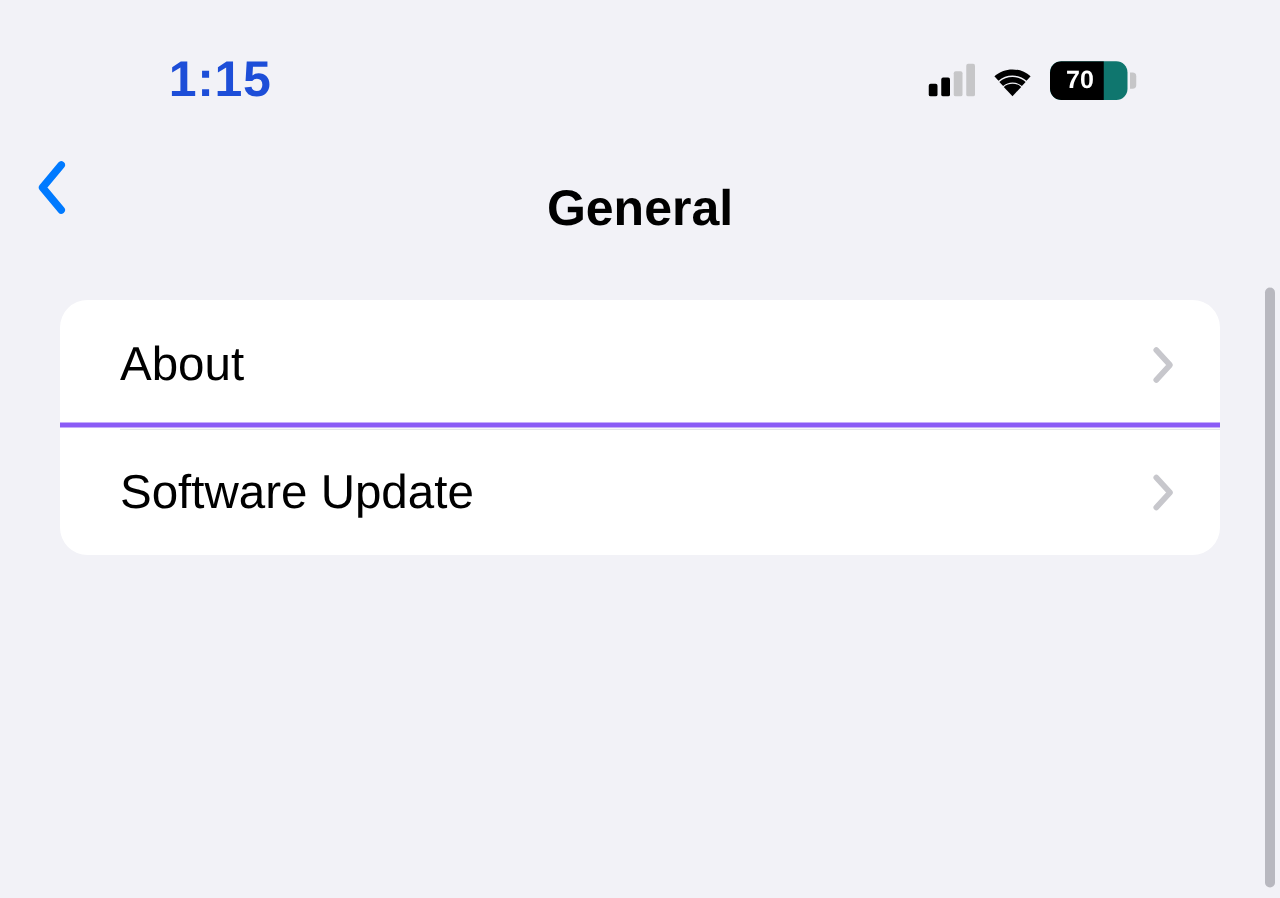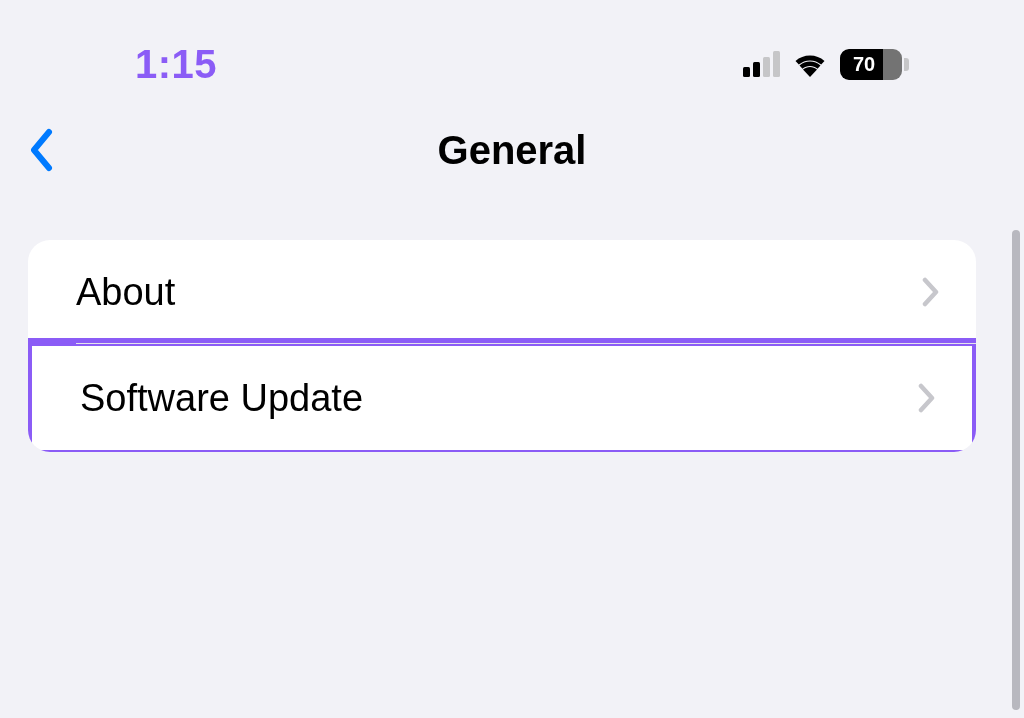--- a/index.html
+++ b/index.html
@@ -25,7 +25,7 @@
     .status-time {
       font-size: 40px;
       font-weight: 600;
-      color: #8b5cf6;
+      color: #1d4ed8;
       letter-spacing: 0.5px;
     }
     .status-icons {

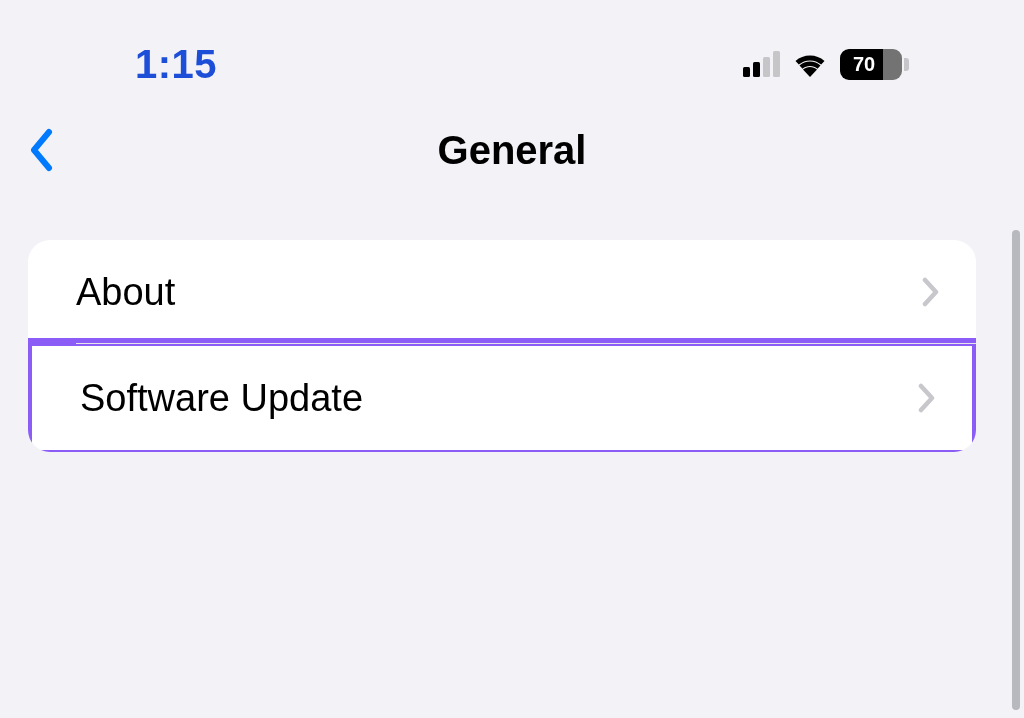--- a/index.html
+++ b/index.html
@@ -58,7 +58,7 @@
       width: 62px;
       height: 31px;
       border-radius: 9px;
-      background: #737373;
+      background: #0f766e;
       overflow: hidden;
     }
     .battery-fill {

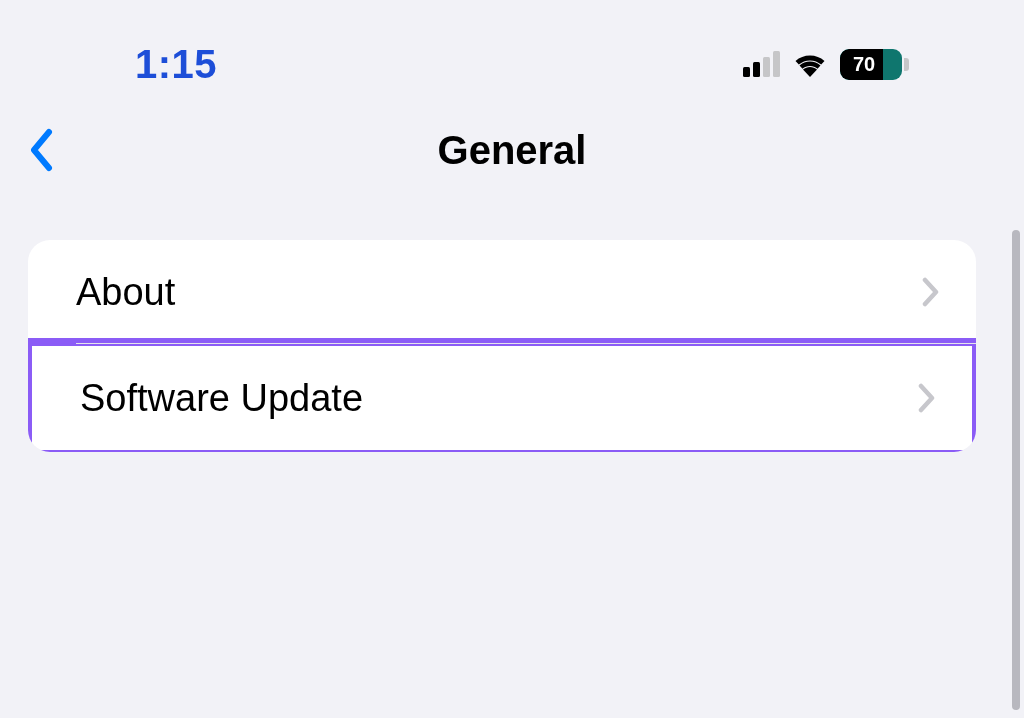--- a/index.html
+++ b/index.html
@@ -109,7 +109,7 @@
     .nav-title {
       position: absolute;
       left: 50%;
-      top: 8px;
+      top: 25px;
       transform: translateX(-50%);
       font-size: 40px;
       font-weight: 600;

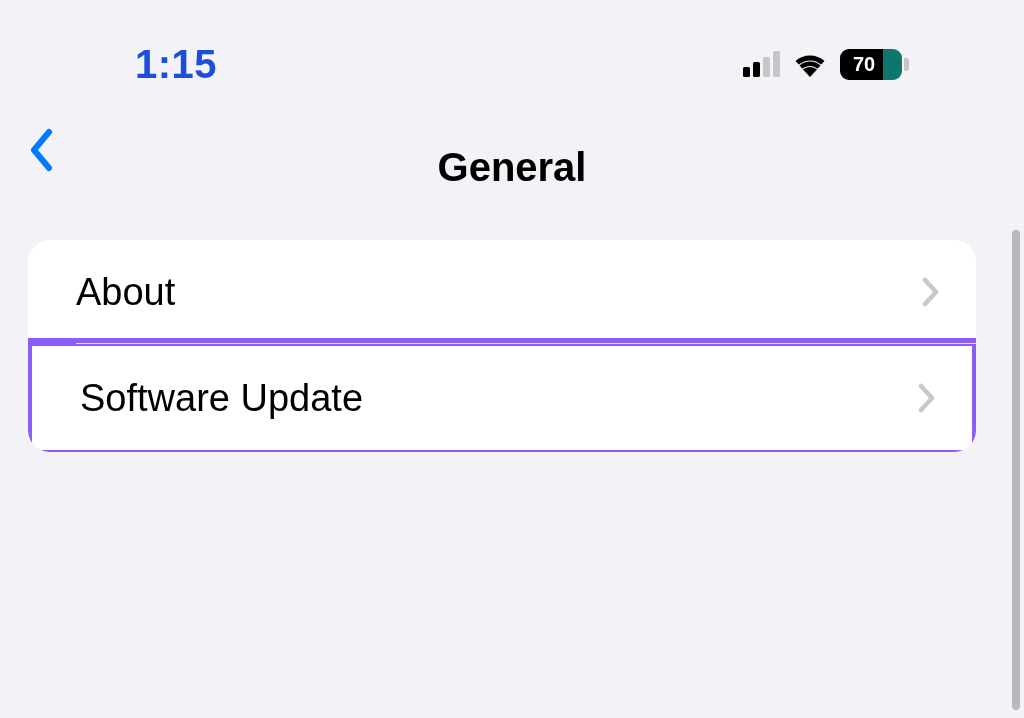--- a/index.html
+++ b/index.html
@@ -116,7 +116,7 @@
       color: #000;
     }
     .content {
-      padding: 40px 48px 0 28px;
+      padding: 40px 48px 0 48px;
       text-align: center;
     }
     .list-group {

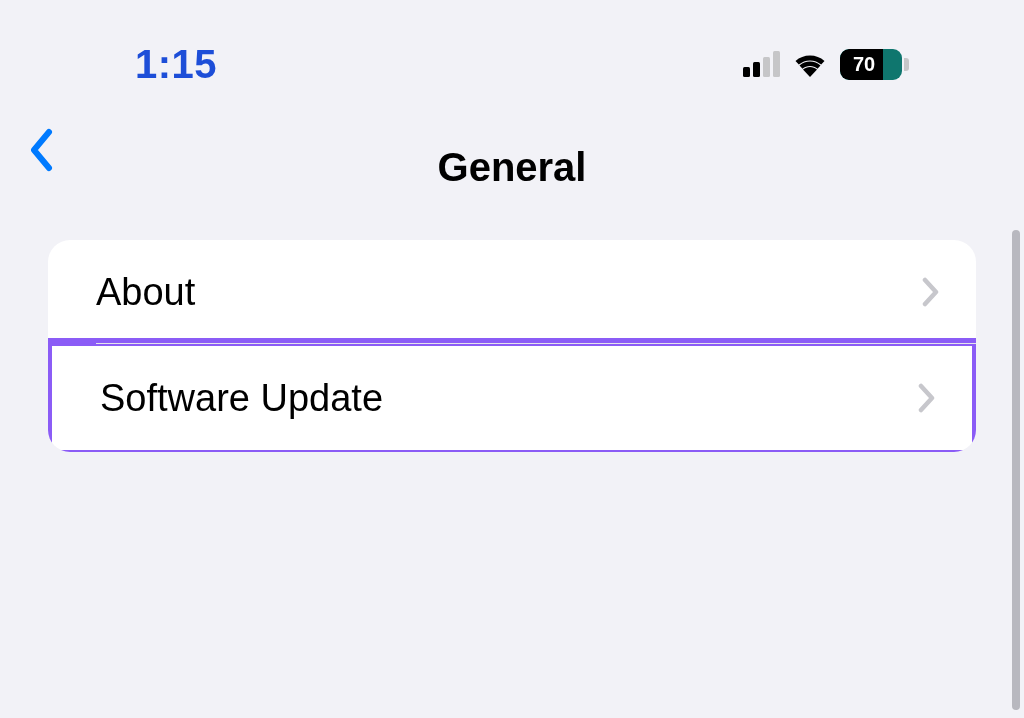--- a/index.html
+++ b/index.html
@@ -149,7 +149,7 @@
     }
     .chevron svg { display:block; }
     .highlight-box {
-      border: 8px solid #8b5cf6;
+      border: 4px solid #8b5cf6;
       border-radius: 4px;
       margin: -6px -4px -6px -4px;
     }

